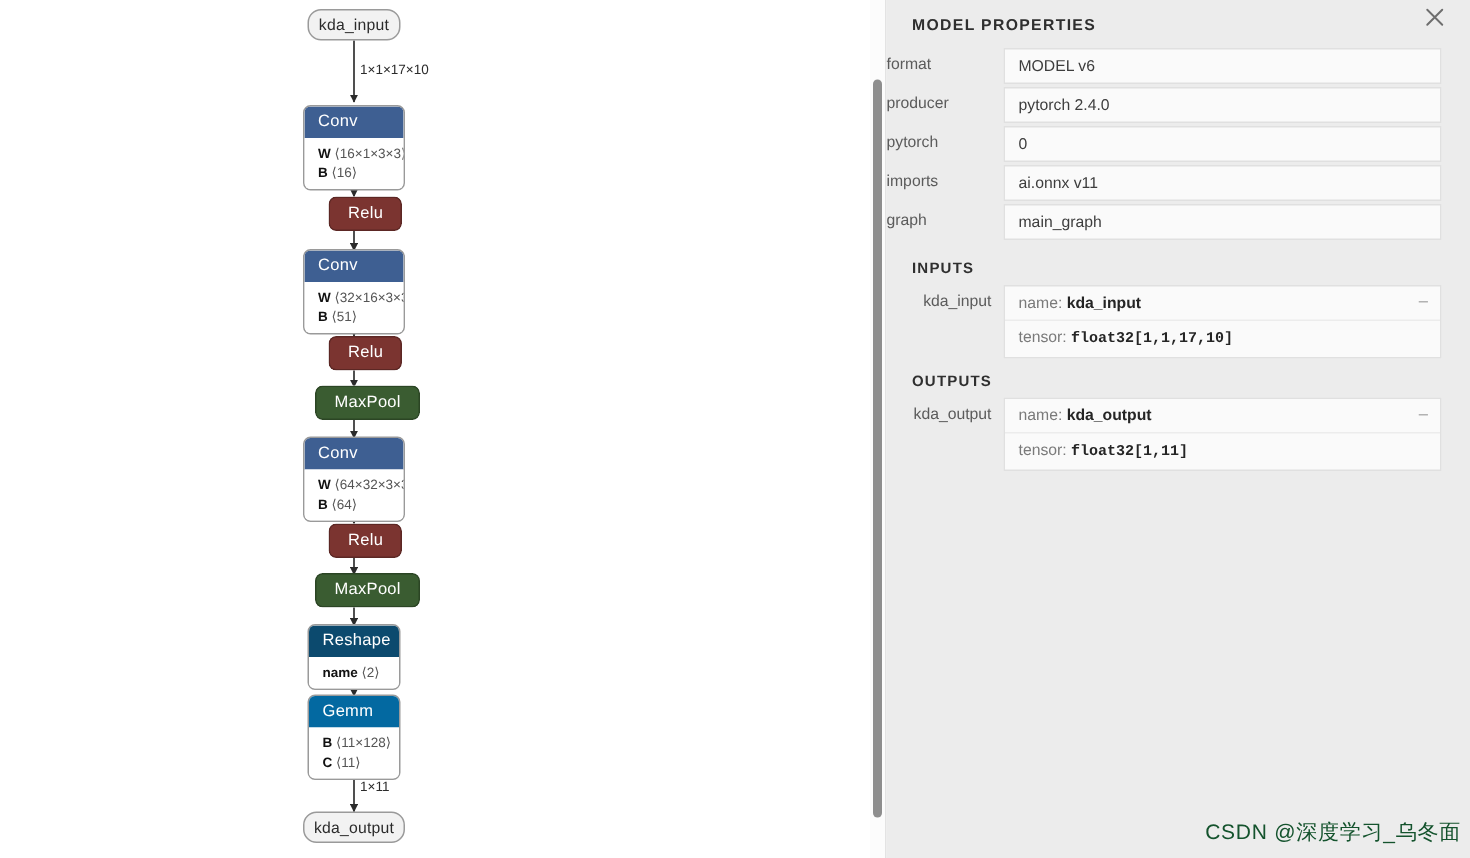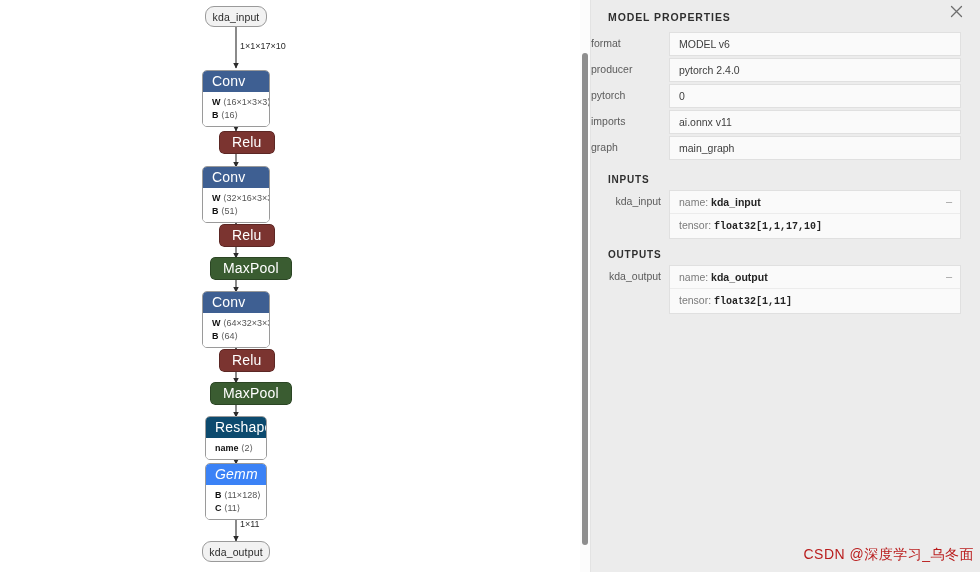--- a/index.html
+++ b/index.html
@@ -65,7 +65,7 @@
     box-sizing: border-box;
     width: 100%;
     color: #ffffff;
-    font-size: 14px;
+    font-size: 11px;
     padding: 4px 9px 4px 9px;
     letter-spacing: .2px;
     line-height: 13px;

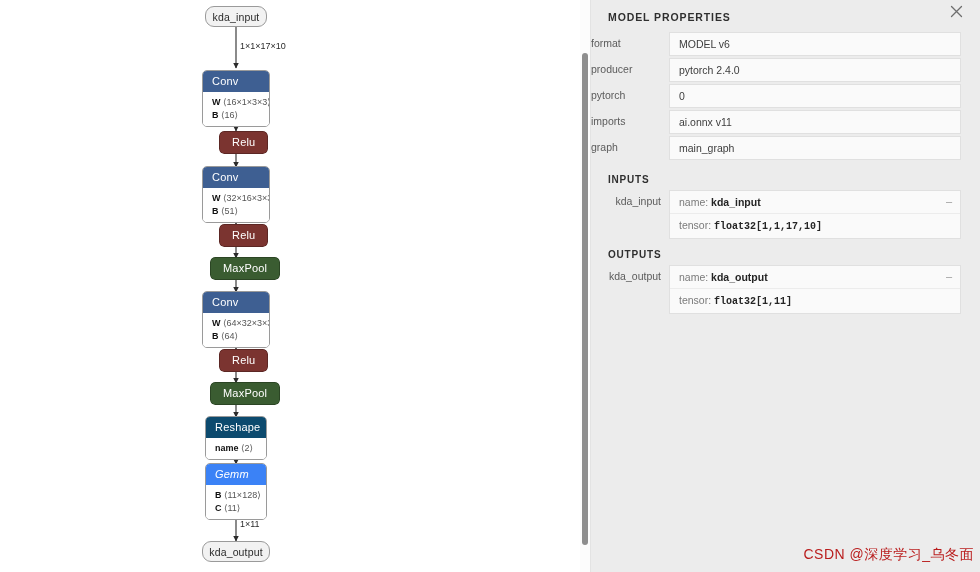--- a/index.html
+++ b/index.html
@@ -387,7 +387,7 @@
     </div>
 
     <div class="op-node" style="left:205px; top:463px; width:62px;">
-      <div class="op-header" style="background:#3b82f6;font-style:italic;">Gemm</div>
+      <div class="op-header" style="background:#0369a1;">Gemm</div>
       <div class="op-body">
         <div class="attr-row">
           <span class="attr-name">B</span>

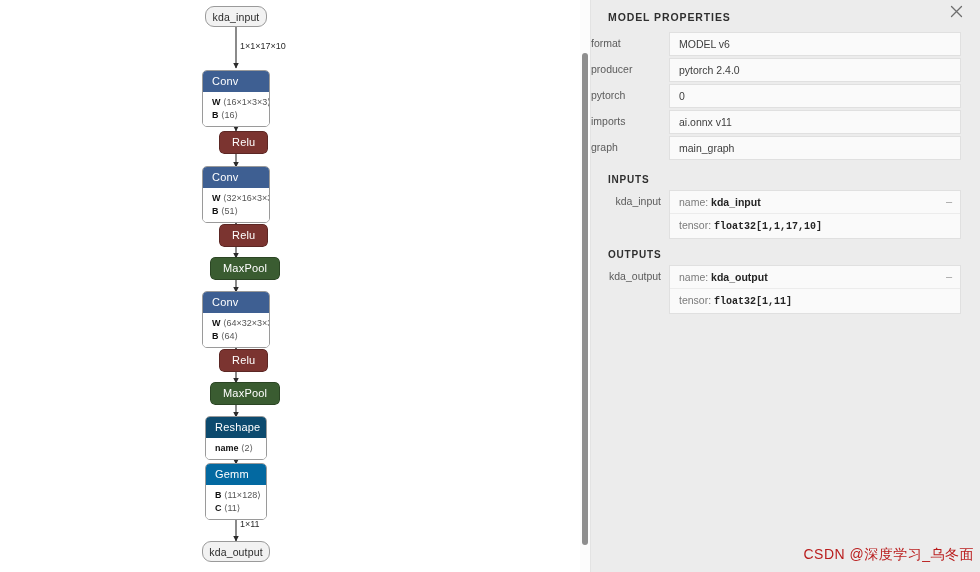--- a/index.html
+++ b/index.html
@@ -262,7 +262,7 @@
     right: 6px;
     bottom: 8px;
     font-size: 14px;
-    color: #b91c1c;
+    color: #14532d;
     letter-spacing: .5px;
     white-space: nowrap;
     pointer-events: none;

